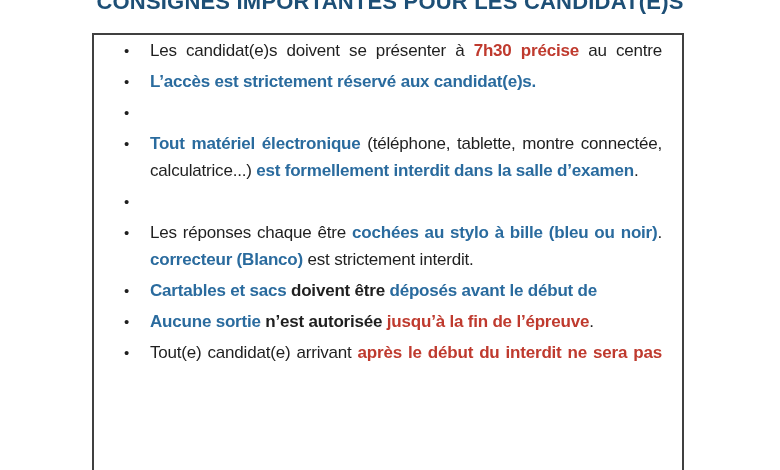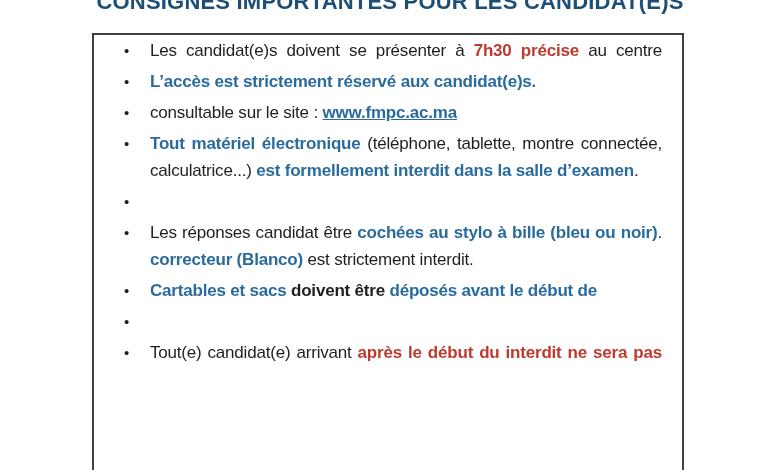--- a/index.html
+++ b/index.html
@@ -85,7 +85,6 @@
       <div class="bullet">
         <span class="dot">•</span>
         <div class="lines">
-          <div class="line"><span class="seg c-black">consultable sur le site : </span><span class="seg c-blue bold und">www.fmpc.ac.ma</span></div>
         </div>
       </div>
       <div class="bullet">

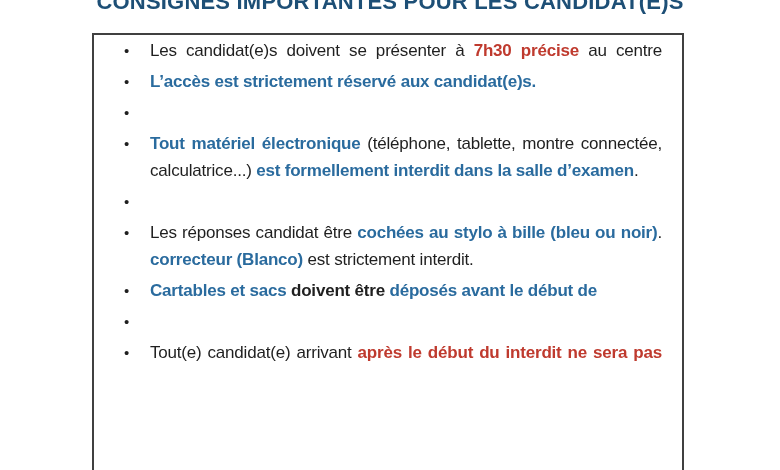--- a/index.html
+++ b/index.html
@@ -100,7 +100,7 @@
       <div class="bullet">
         <span class="dot">•</span>
         <div class="lines">
-          <div class="line just"><span class="seg c-black">Les réponses candidat être </span><span class="seg c-blue bold">cochées au stylo à bille (bleu ou noir)</span><span class="seg c-black">. L’usage de</span></div>
+          <div class="line just"><span class="seg c-black">Les réponses chaque être </span><span class="seg c-blue bold">cochées au stylo à bille (bleu ou noir)</span><span class="seg c-black">. L’usage de</span></div>
           <div class="line"><span class="seg c-blue bold">correcteur (Blanco)</span><span class="seg c-black"> est strictement interdit.</span></div>
         </div>
       </div>

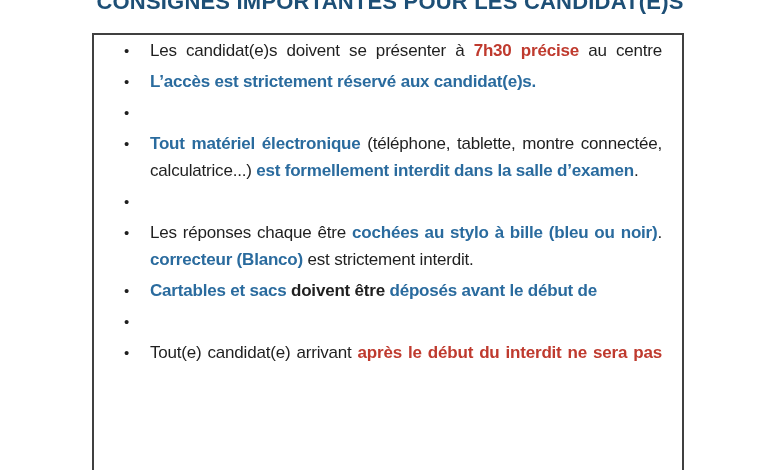--- a/index.html
+++ b/index.html
@@ -112,6 +112,9 @@
       </div>
       <div class="bullet">
         <span class="dot">•</span>
+        <div class="lines">
+          <div class="line"><span class="seg c-blue bold">Aucune sortie </span><span class="seg c-black bold">n’est autorisée </span><span class="seg c-red bold">jusqu’à la fin de l’épreuve</span><span class="seg c-black">.</span></div>
+        </div>
       </div>
       <div class="bullet">
         <span class="dot">•</span>

